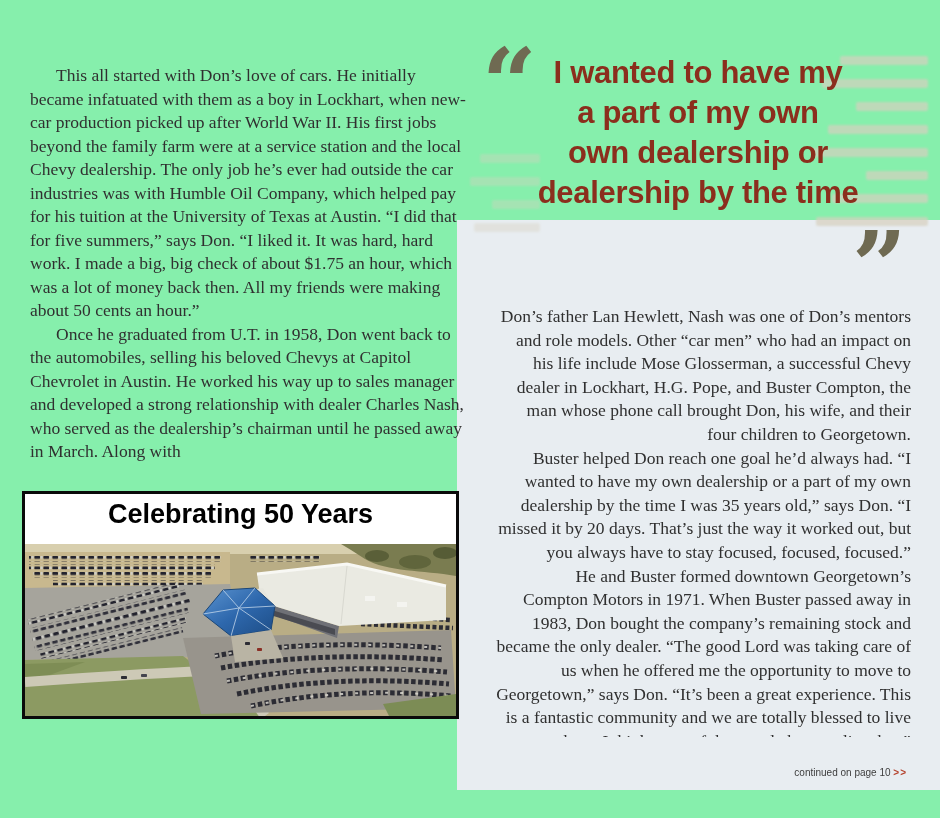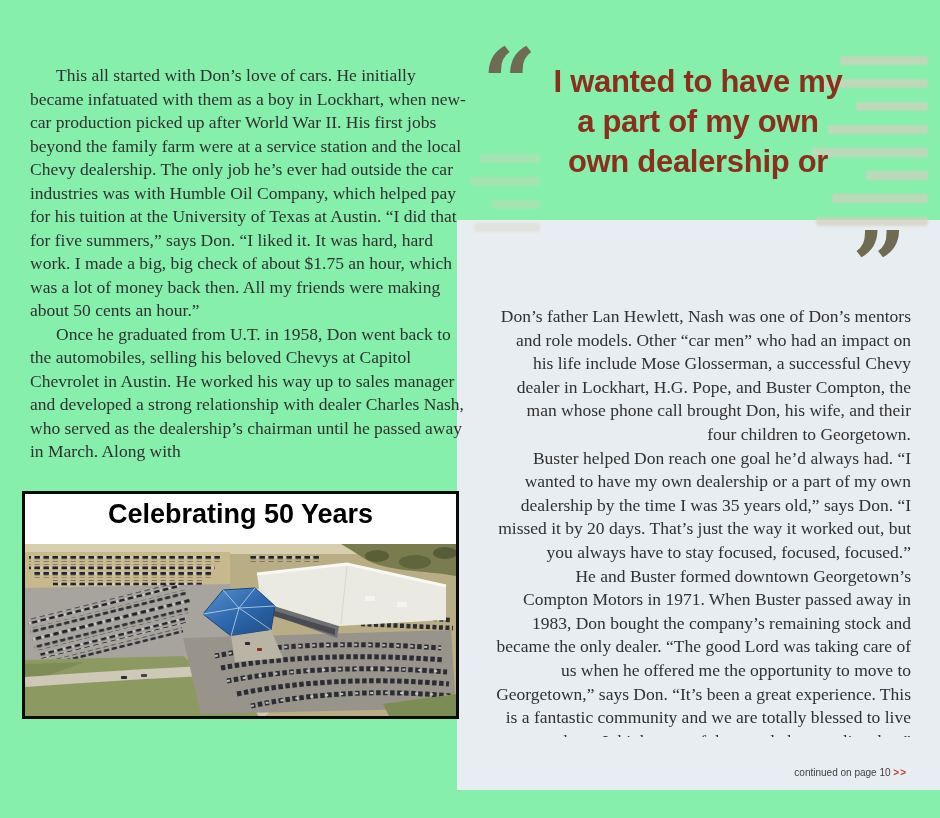--- a/index.html
+++ b/index.html
@@ -26,7 +26,7 @@
   .left-col p,.right-col p{margin:0;}
   .indent{text-indent:26px;}
   
-  .quote{position:absolute;left:468px;top:62px;width:460px;text-align:center;
+  .quote{position:absolute;left:468px;top:53px;width:460px;text-align:center;
          font-family:"Liberation Sans",sans-serif;font-weight:700;font-size:31px;
          line-height:40px;letter-spacing:-0.3px;color:#8b2e1d;}
   .quote-line{display:block;}

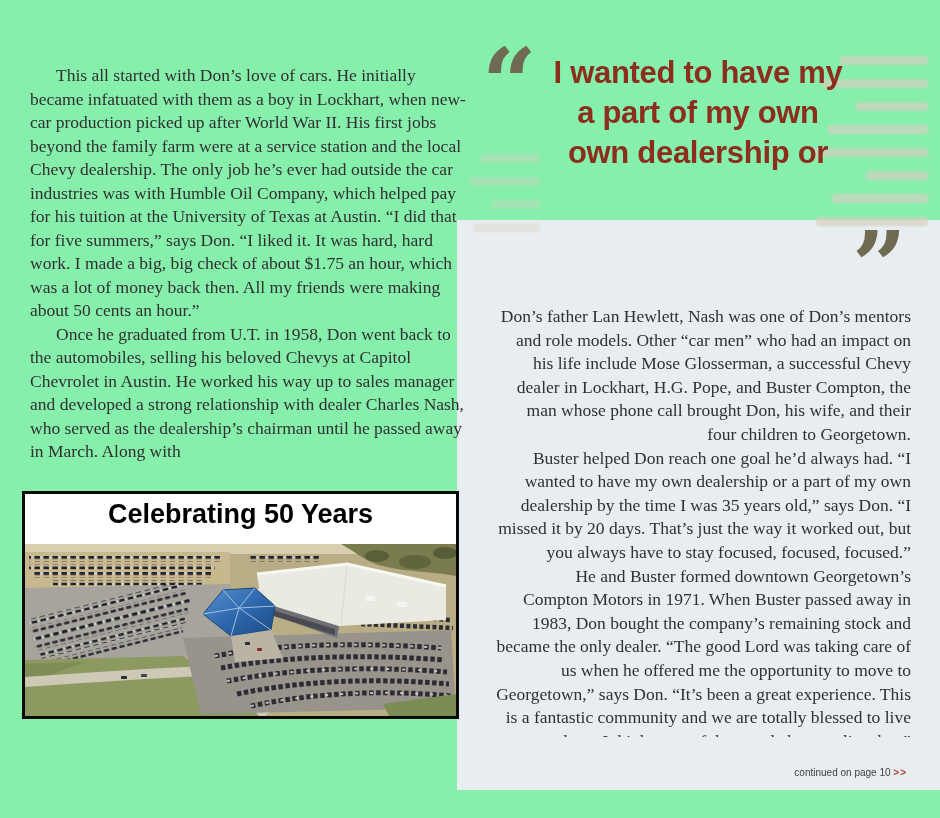--- a/index.html
+++ b/index.html
@@ -81,6 +81,7 @@
     <span class="quote-line">I wanted to have my</span>
     <span class="quote-line">a part of my own</span>
     <span class="quote-line">own dealership or</span>
+    <span class="quote-line">dealership by the time</span>
   </section>
   <span class="q-mark q-close">”</span>
 

